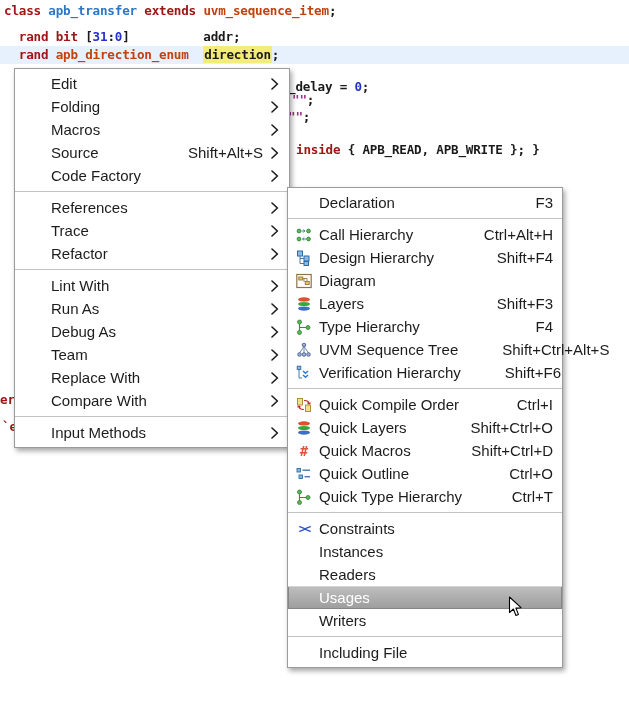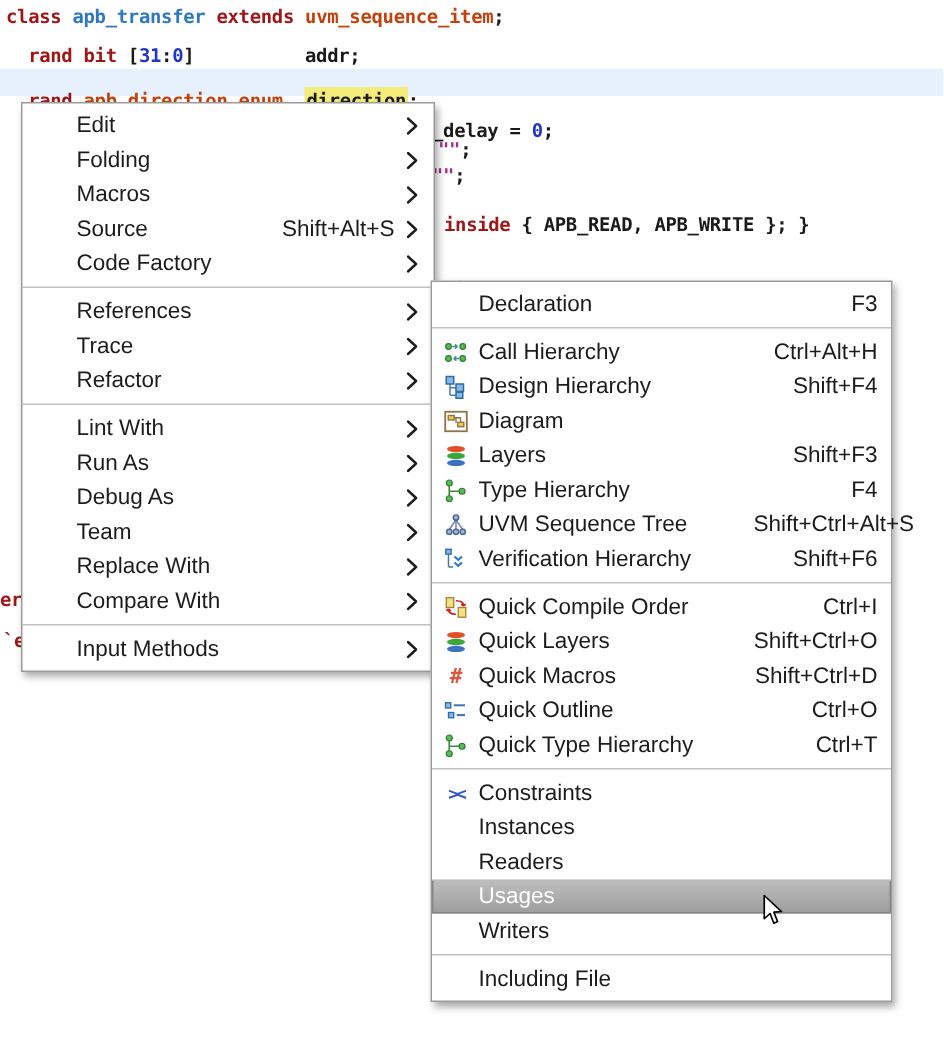--- a/index.html
+++ b/index.html
@@ -73,7 +73,7 @@
   <div id="code-layer">
       <div class="code" style="left: 4px; top: 3px;"><span class="seg-keyword">class</span><span class="seg-plain"> </span><span class="seg-cls">apb_transfer</span><span class="seg-plain"> </span><span class="seg-keyword">extends</span><span class="seg-plain"> </span><span class="seg-type">uvm_sequence_item</span><span class="seg-plain">;</span></div>
       <div class="code" style="left: 4px; top: 29px;"><span class="seg-plain">  </span><span class="seg-keyword">rand</span><span class="seg-plain"> </span><span class="seg-keyword">bit</span><span class="seg-plain"> [</span><span class="seg-num">31</span><span class="seg-plain">:</span><span class="seg-num">0</span><span class="seg-plain">]          </span><span class="seg-plain">addr;</span></div>
-      <div class="code" style="left: 4px; top: 47px; margin-top: 12px;"><span class="seg-plain">  </span><span class="seg-keyword">rand</span><span class="seg-plain"> </span><span class="seg-type">apb_direction_enum</span><span class="seg-plain">  </span><span class="seg-plain occ">direction</span><span class="seg-plain">;</span></div>
+      <div class="code" style="left: 4px; top: 47px;"><span class="seg-plain">  </span><span class="seg-keyword">rand</span><span class="seg-plain"> </span><span class="seg-type">apb_direction_enum</span><span class="seg-plain">  </span><span class="seg-plain occ">direction</span><span class="seg-plain">;</span></div>
       <div class="code" style="left: 288px; top: 79px;"><span class="seg-plain">_delay = </span><span class="seg-num">0</span><span class="seg-plain">;</span></div>
       <div class="code" style="left: 292px; top: 92px;"><span class="seg-str">""</span><span class="seg-plain">;</span></div>
       <div class="code" style="left: 288px; top: 109px;"><span class="seg-str">""</span><span class="seg-plain">;</span></div>

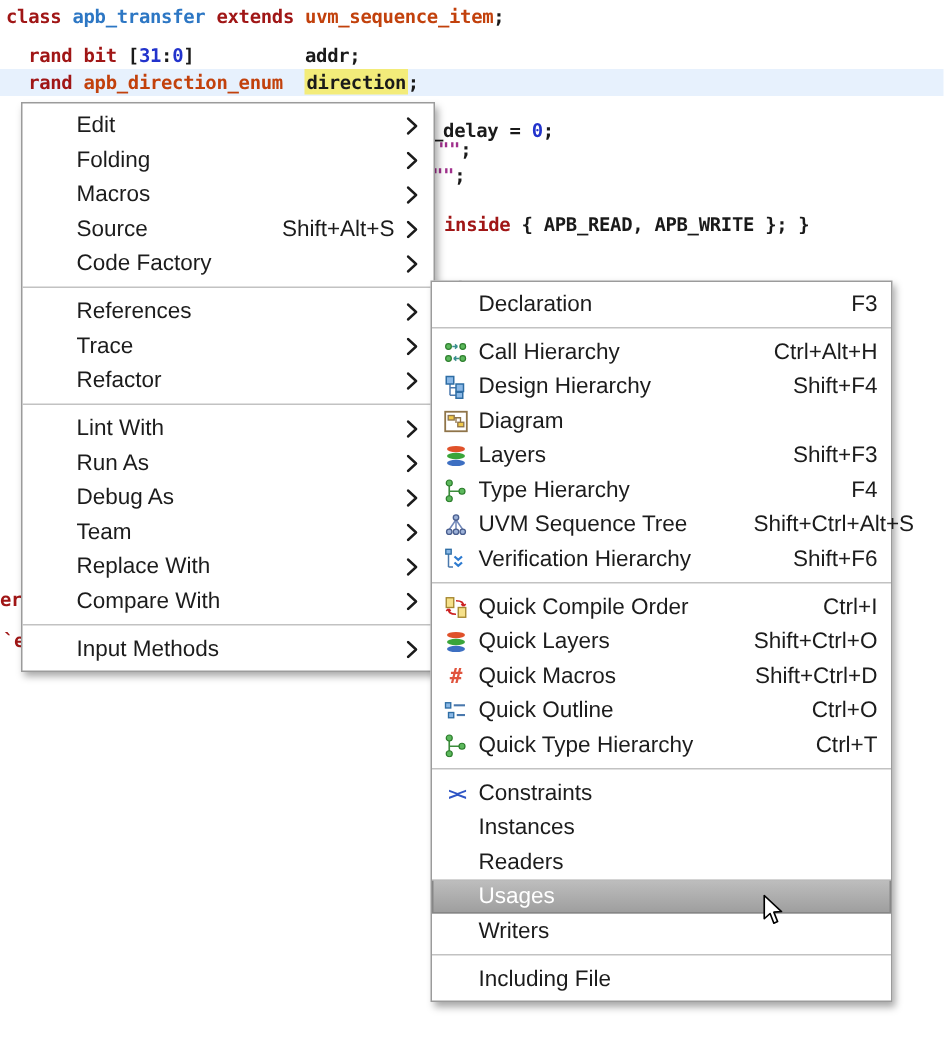--- a/index.html
+++ b/index.html
@@ -40,7 +40,7 @@
     box-sizing:border-box;
   }
   #context-menu{left:14px;top:68px;width:276px;z-index:10;}
-  #show-submenu{left:287px;top:187px;width:308px;z-index:20;}
+  #show-submenu{left:287px;top:187px;width:276px;z-index:20;}
   .menu-item{
     height:23px;
     display:flex;align-items:center;

